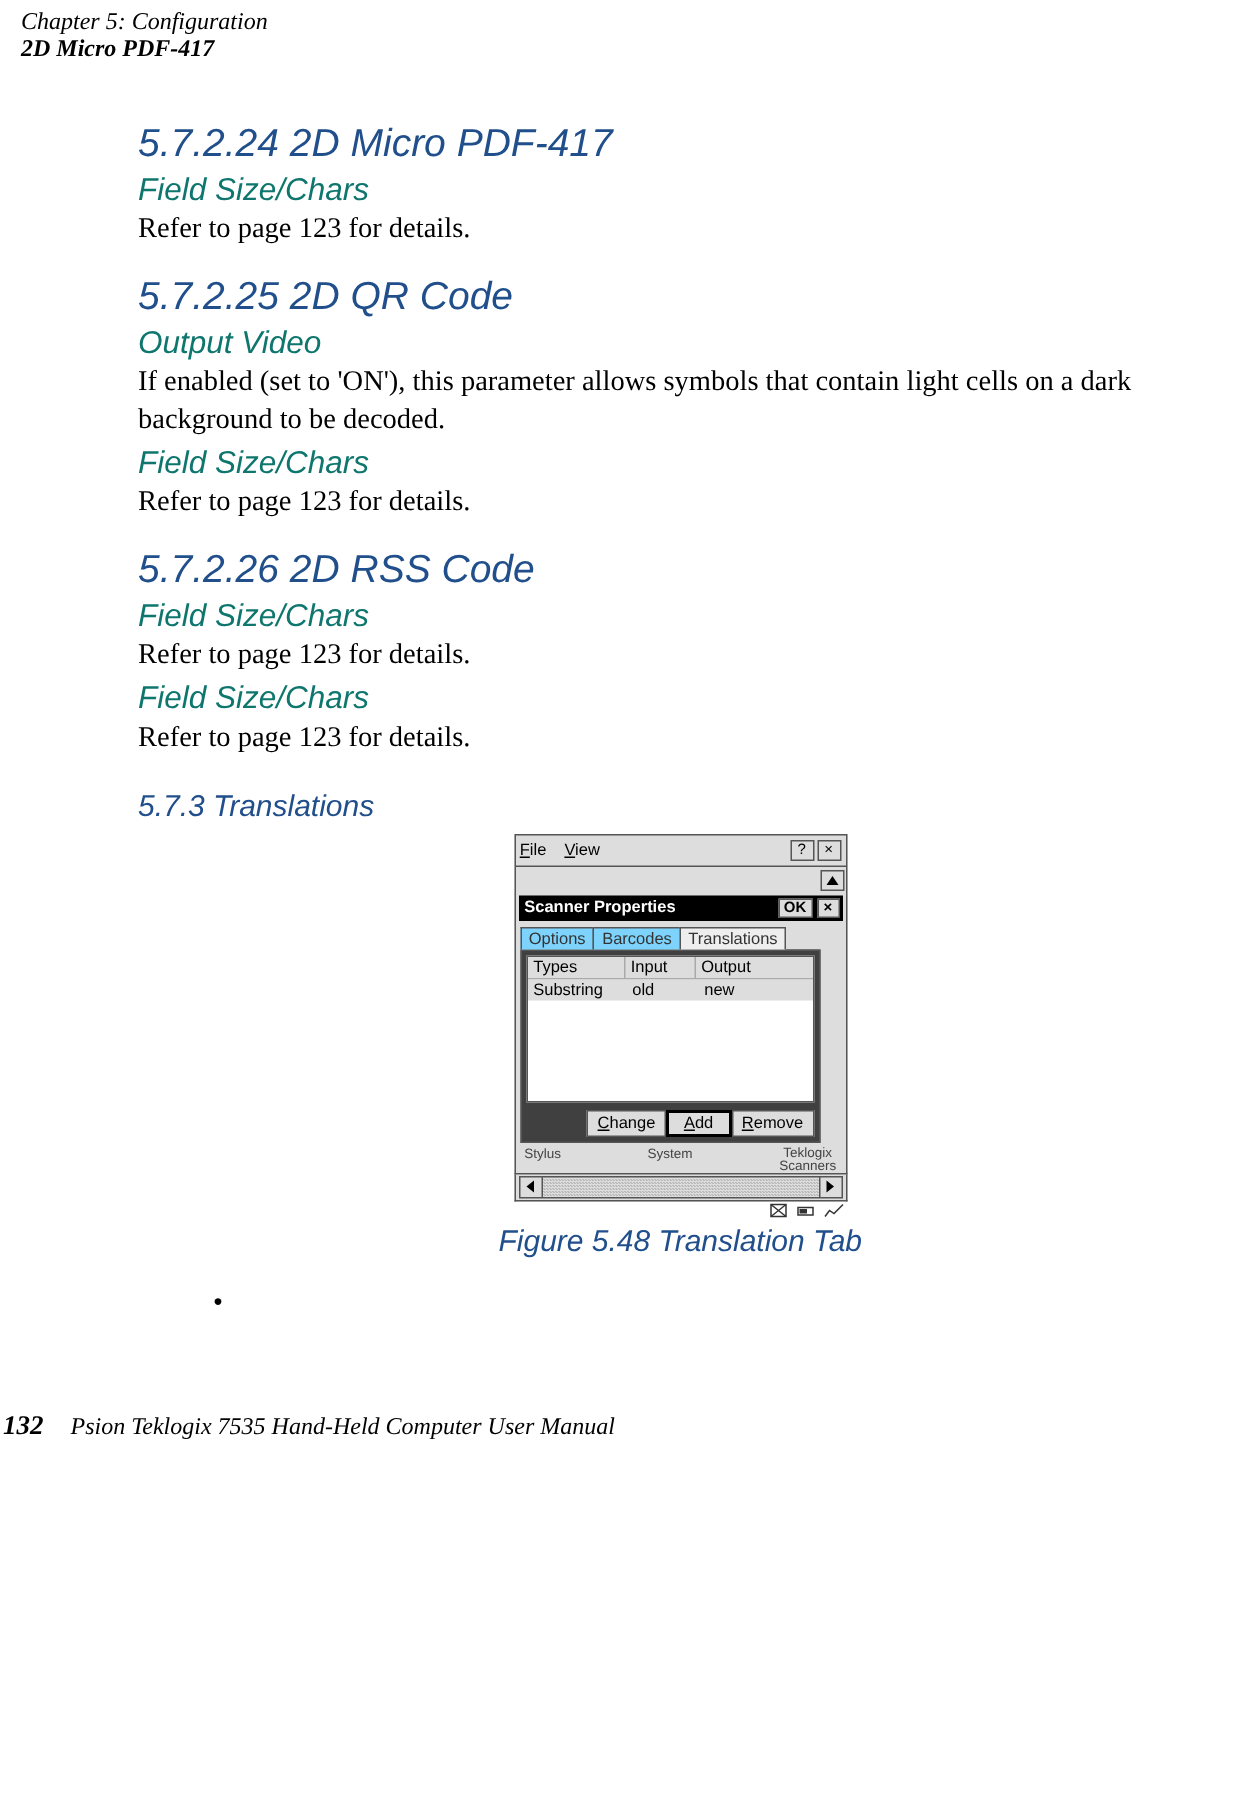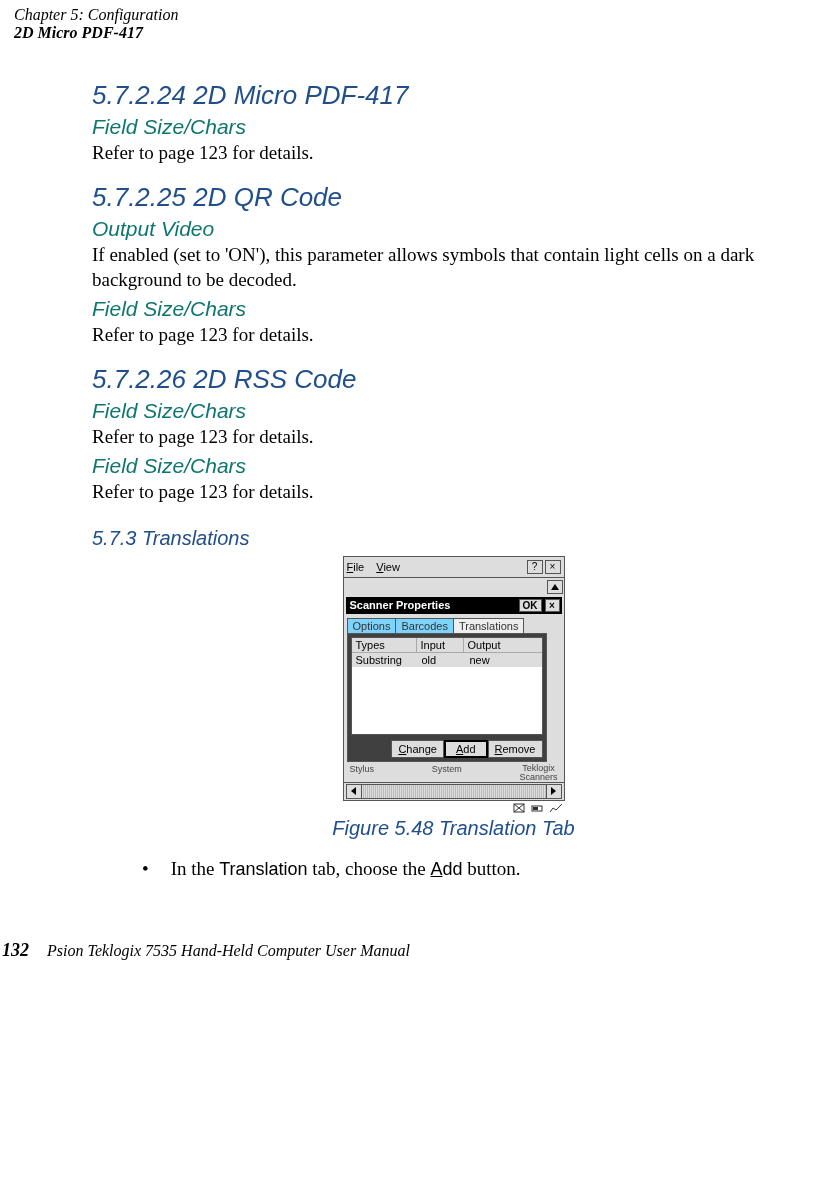--- a/index.html
+++ b/index.html
@@ -455,9 +455,6 @@
 
     <div class="bullet">
       <span class="dot">•</span>
-      <span>
-        <span>In the </span><span class="cond">Translation</span><span> tab, choose the </span><span class="cond u">A</span><span class="cond">dd</span><span> button.</span>
-      </span>
     </div>
 
   </div>

